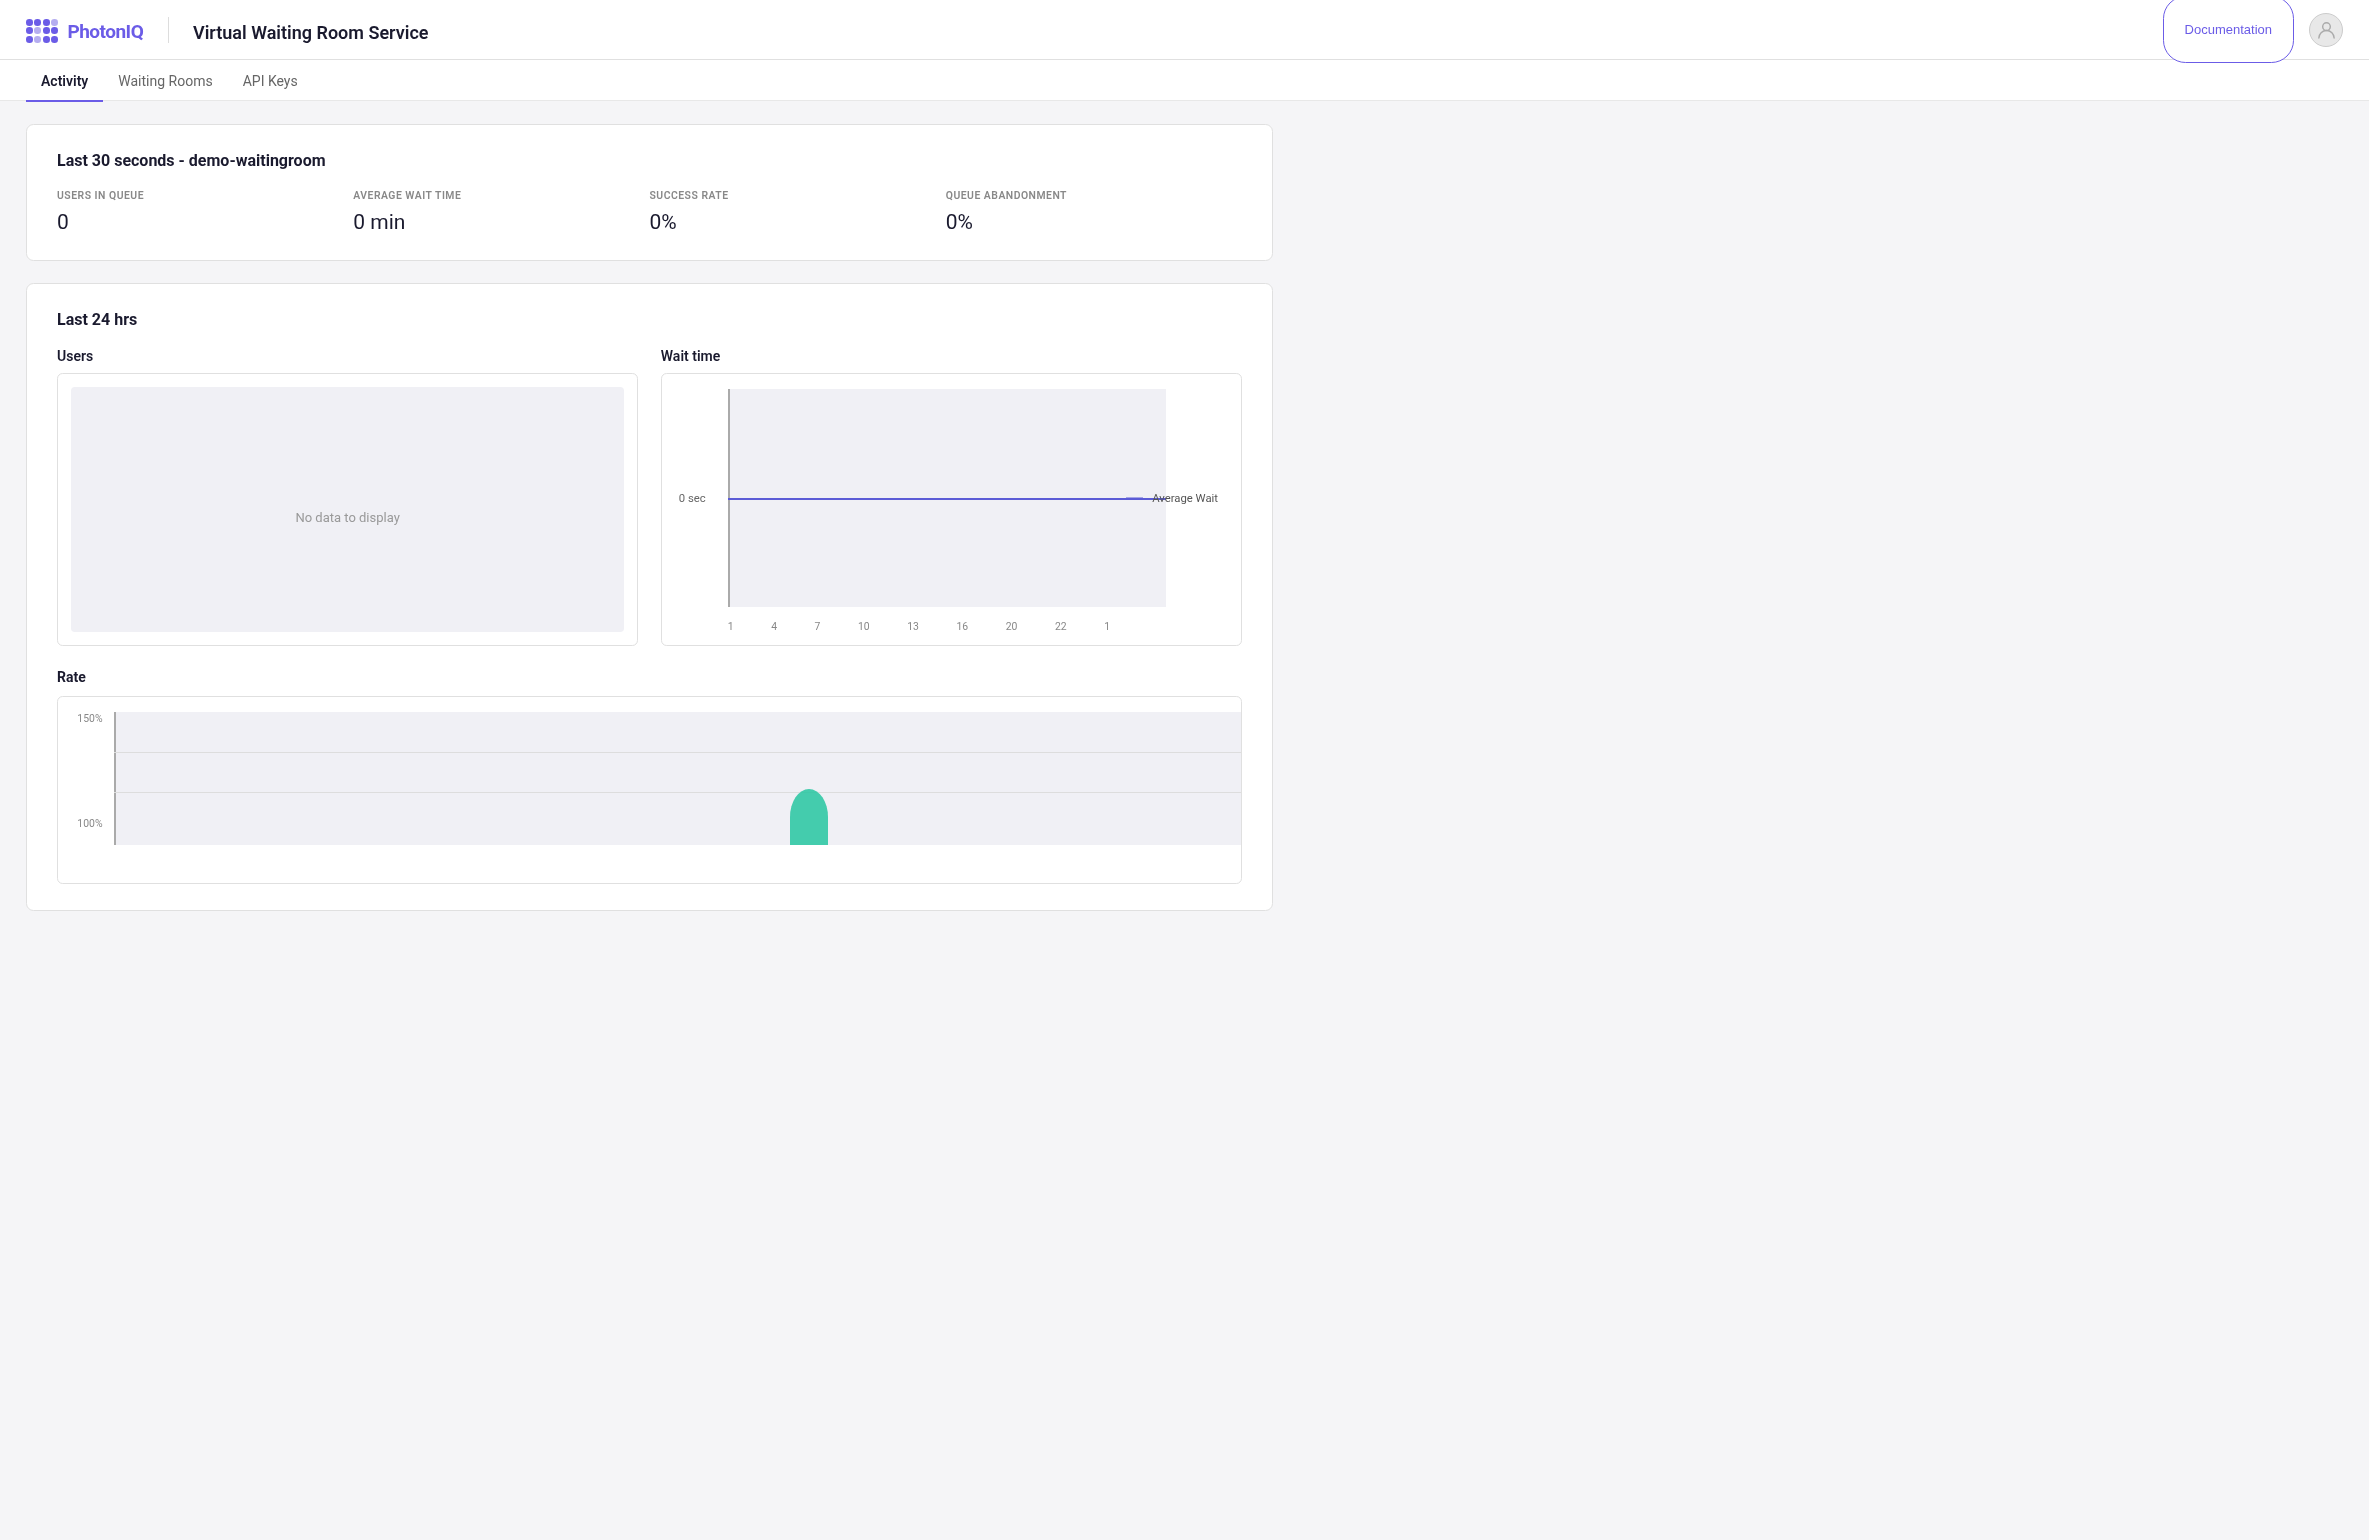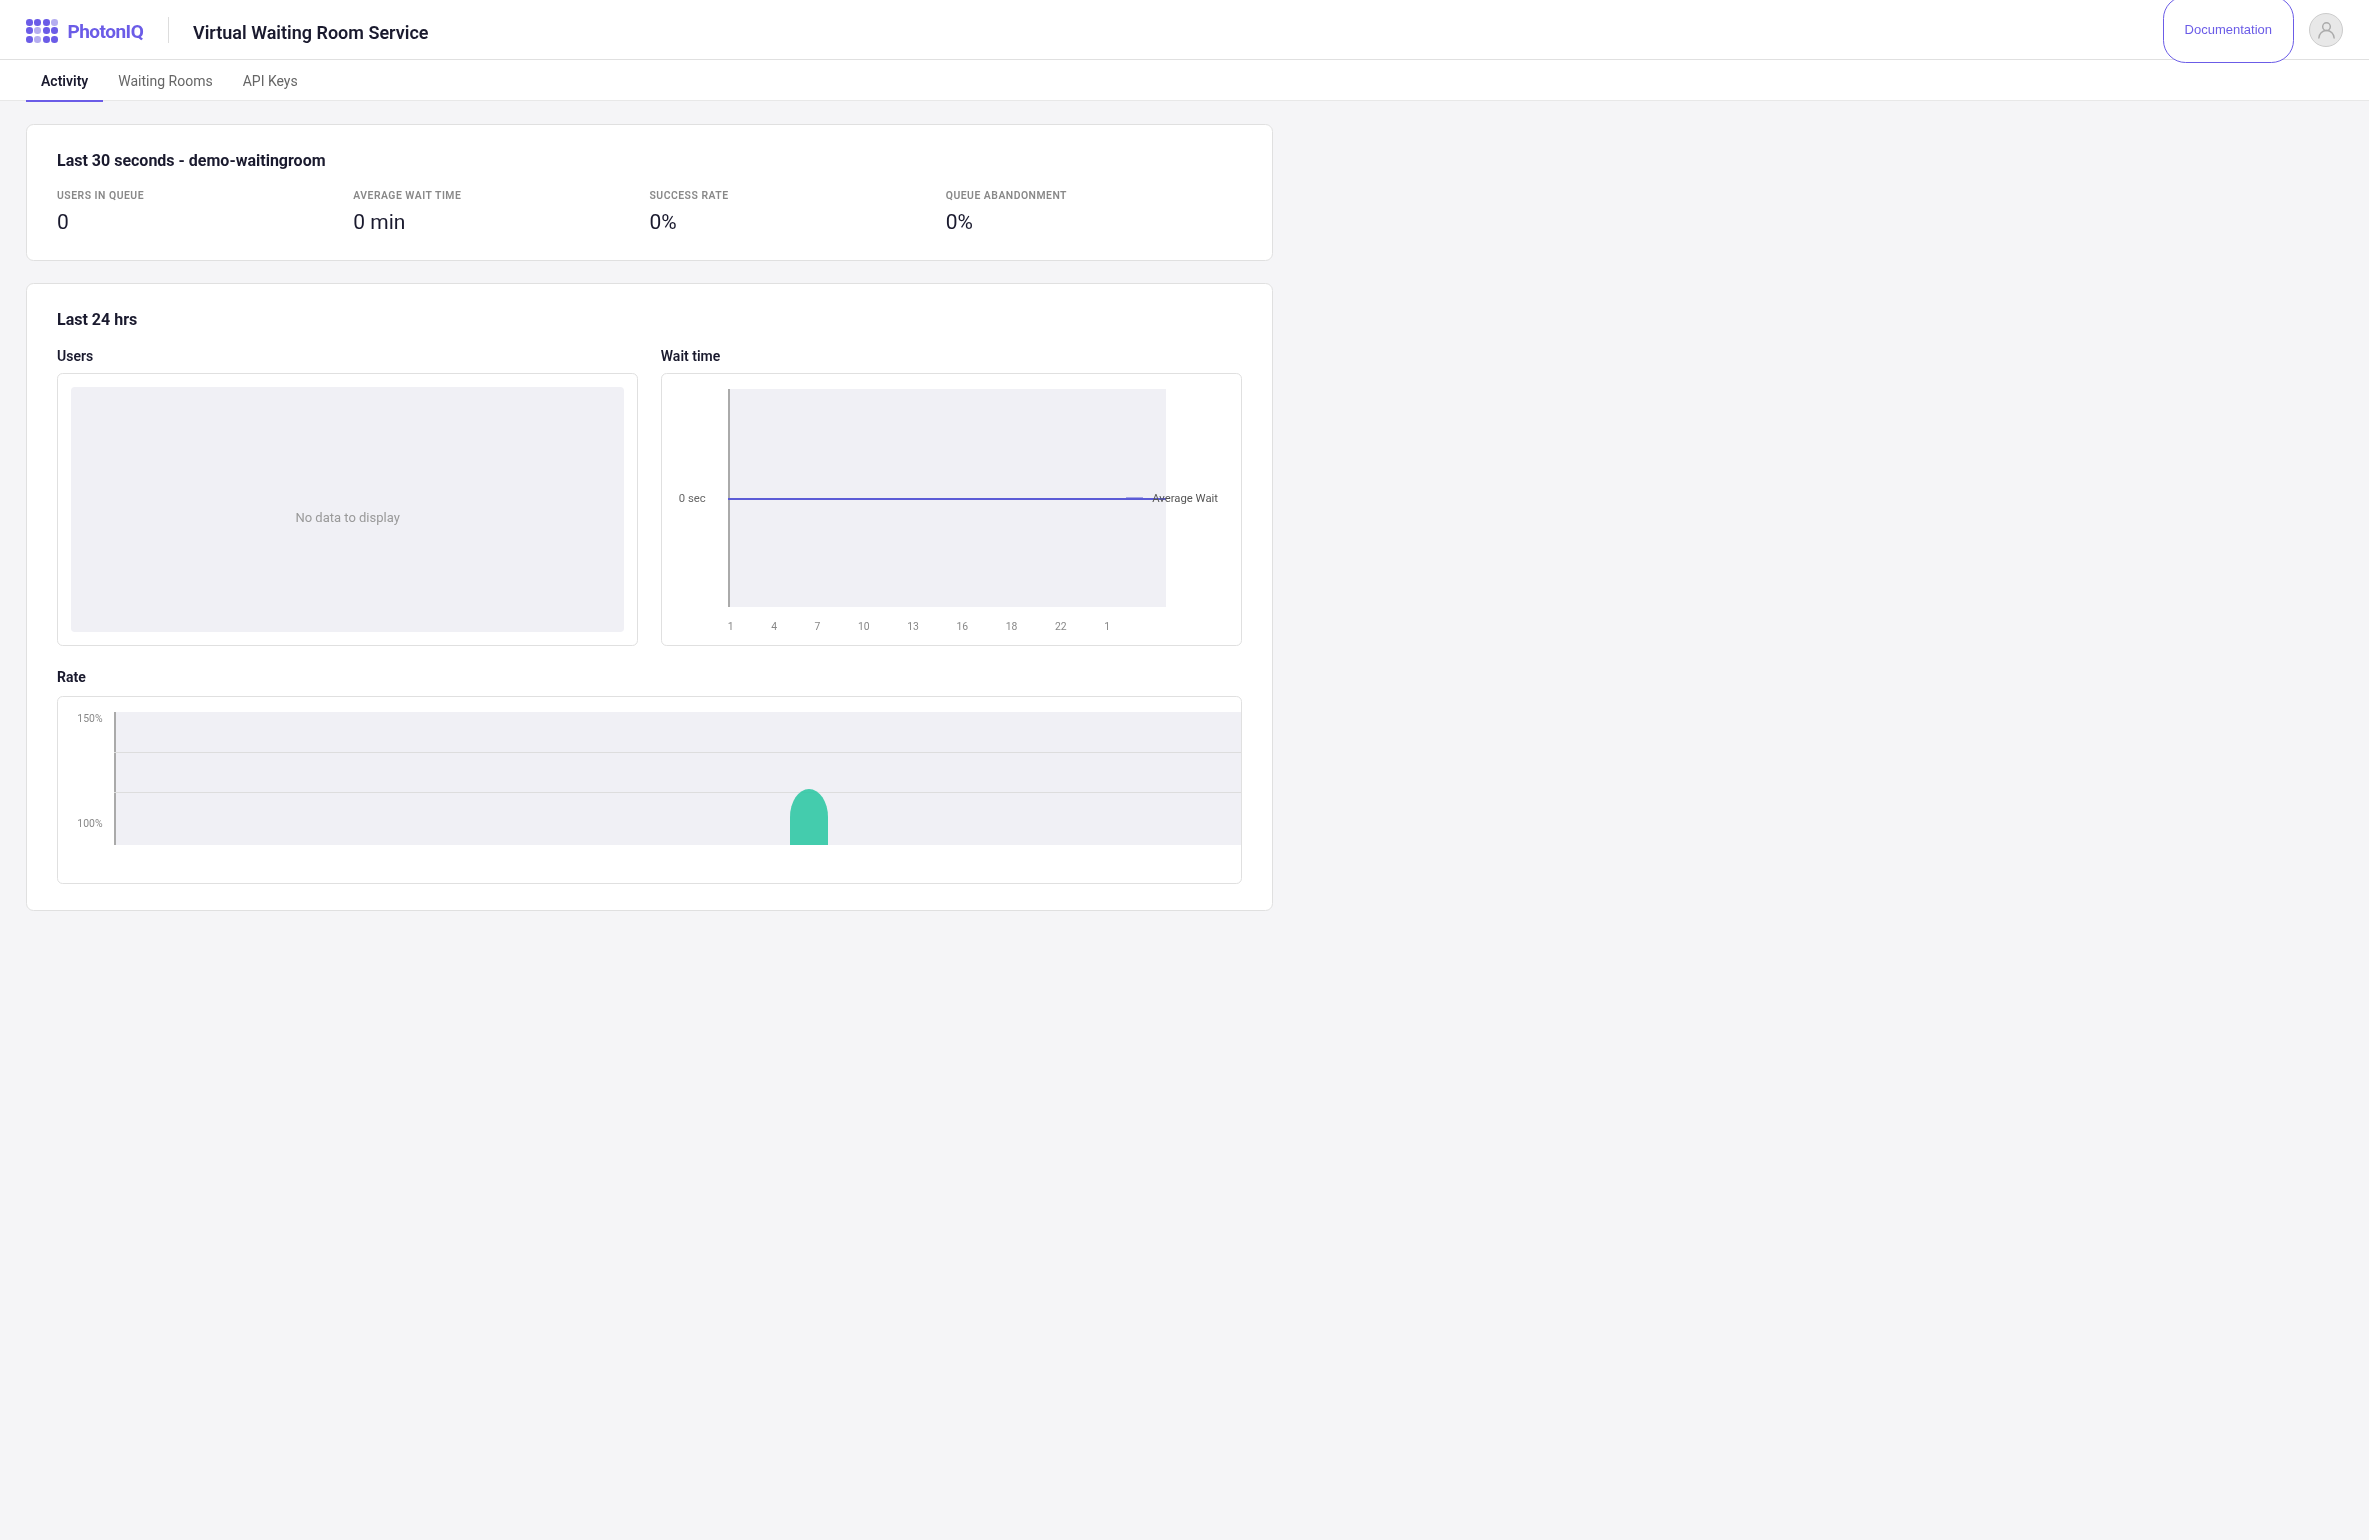--- a/index.html
+++ b/index.html
@@ -408,7 +408,7 @@
               <span class="x-label">10</span>
               <span class="x-label">13</span>
               <span class="x-label">16</span>
-              <span class="x-label">18</span>
+              <span class="x-label">20</span>
               <span class="x-label">22</span>
               <span class="x-label">1</span>
             </div>

